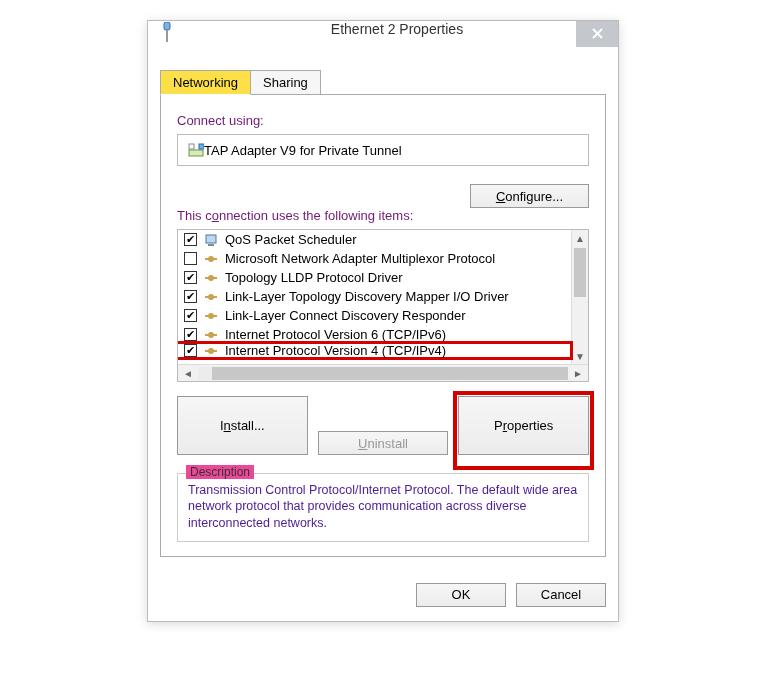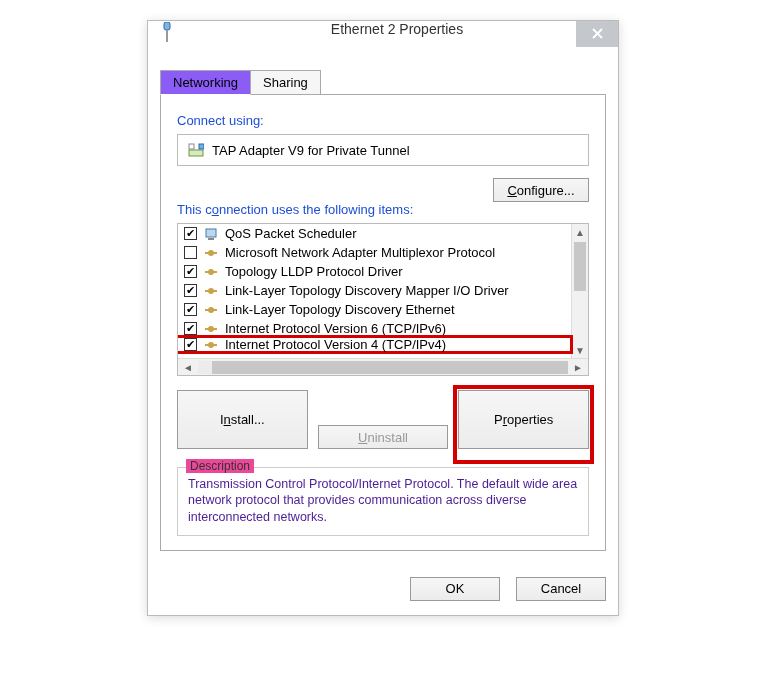--- a/index.html
+++ b/index.html
@@ -70,7 +70,7 @@
       font-size: 13px;
     }
     .tab.active {
-      background: #8b5cf6;
+      background: #fde047;
       border-bottom: 1px solid #fff;
       z-index: 3;
     }

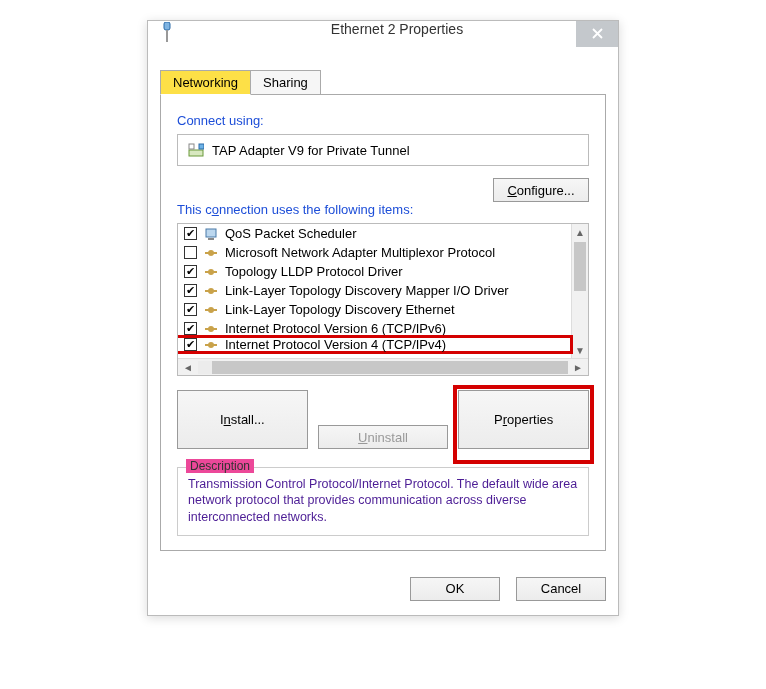--- a/index.html
+++ b/index.html
@@ -80,7 +80,7 @@
       background: #fff;
     }
     .label {
-      color: #1d4ed8;
+      color: #701a75;
       font-size: 13px;
     }
     .connect-box {

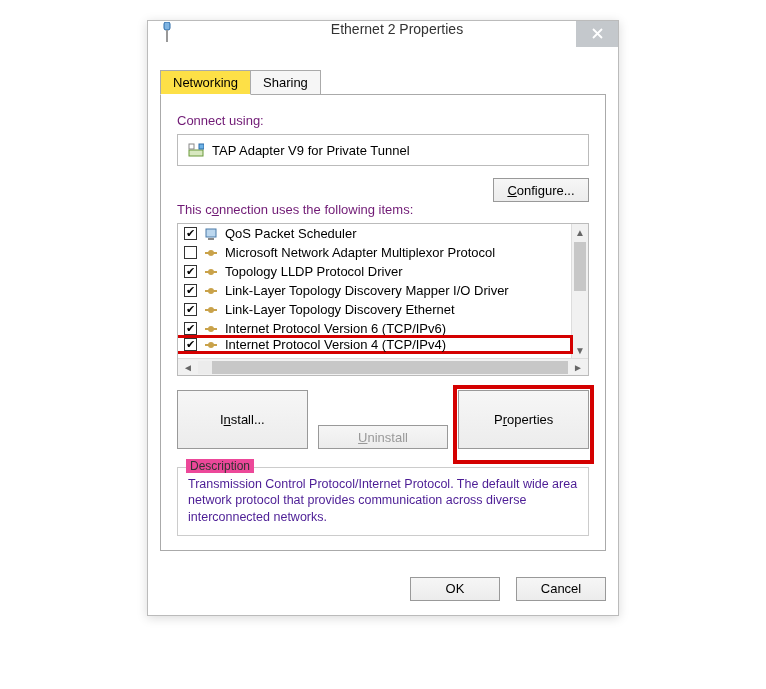--- a/index.html
+++ b/index.html
@@ -89,7 +89,6 @@
       margin-top: 6px;
       display: flex;
       align-items: center;
-      gap: 8px;
     }
     .small-icon { width: 16px; height: 16px; display:flex; align-items:center; justify-content:center; flex-shrink:0;}
     .btn {

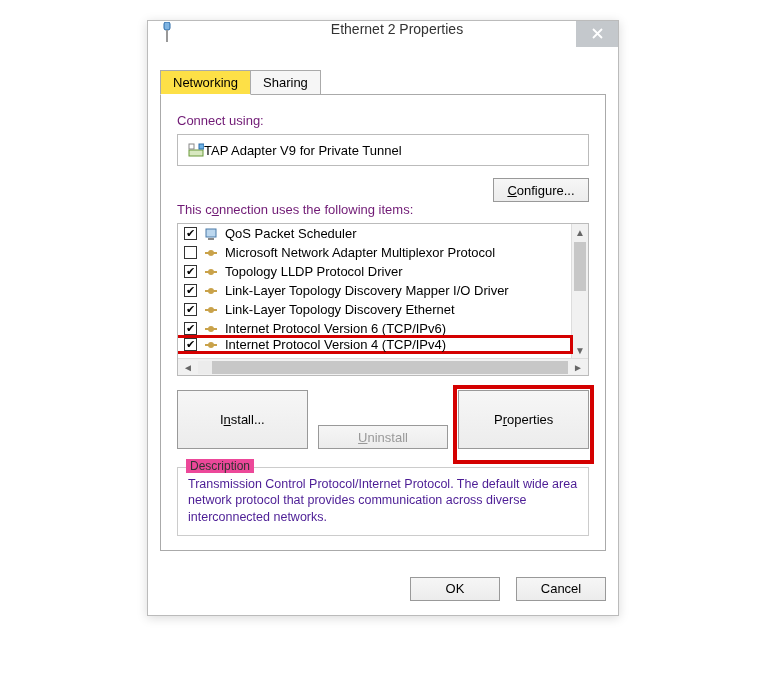--- a/index.html
+++ b/index.html
@@ -103,7 +103,7 @@
     }
     .btn.disabled { color: #999; margin-top: 35px; }
     .row-right { display:flex; justify-content:flex-end; margin-top:12px; }
-    .configure-btn { width: 96px; }
+    .configure-btn { width: 119px; margin-top: 6px; }
     .items-list {
       border: 1px solid #bbb;
       height: 153px;

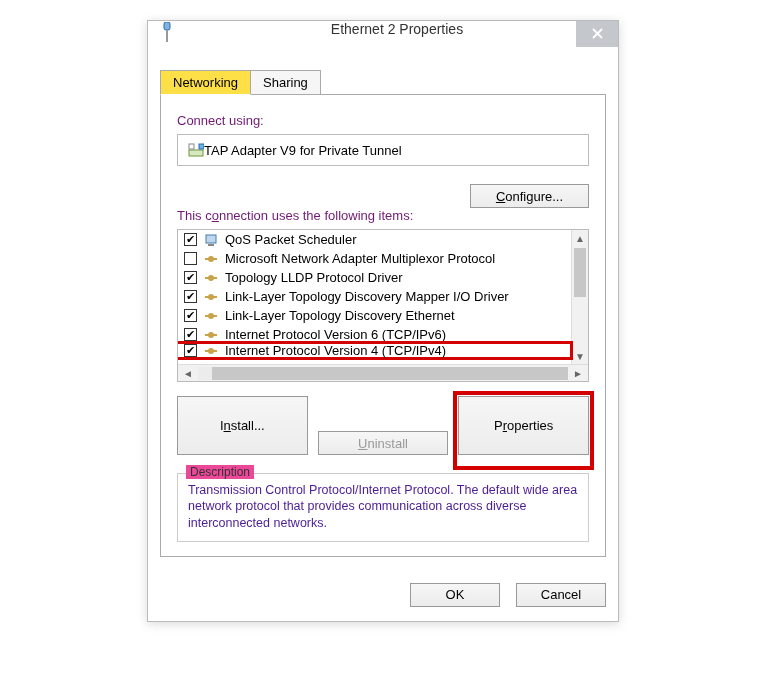--- a/index.html
+++ b/index.html
@@ -301,7 +301,7 @@
                   <circle cx="7" cy="6" r="3" fill="#c9a24a"></circle>
                 </svg>
               </span>
-              <span>Link-Layer Topology Discovery Ethernet</span>
+              <span>Link-Layer Connect Discovery Responder</span>
             </div>
             <div class="list-row">
               <span class="chk">✔</span>

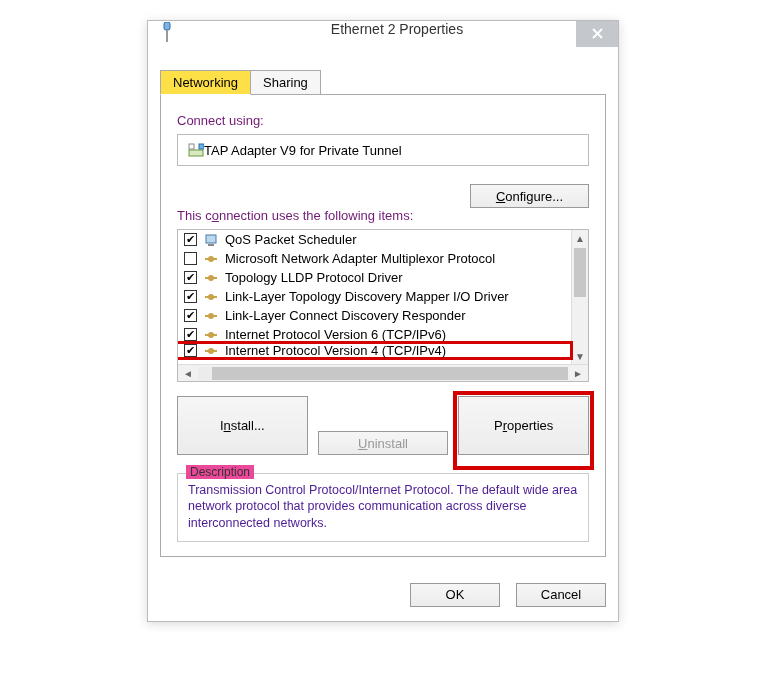--- a/index.html
+++ b/index.html
@@ -198,7 +198,7 @@
     }
     .desc-text { font-size: 12.5px; line-height: 1.3; color: #4c1d95;}
     .bottom-row {
-      display:flex; justify-content:flex-end; gap:16px; padding: 14px 12px;
+      display:flex; justify-content:flex-end; gap:10px; padding: 14px 12px;
     }
     .bottom-row .btn { width: 90px;}
     .underline-letter { text-decoration: underline; }

